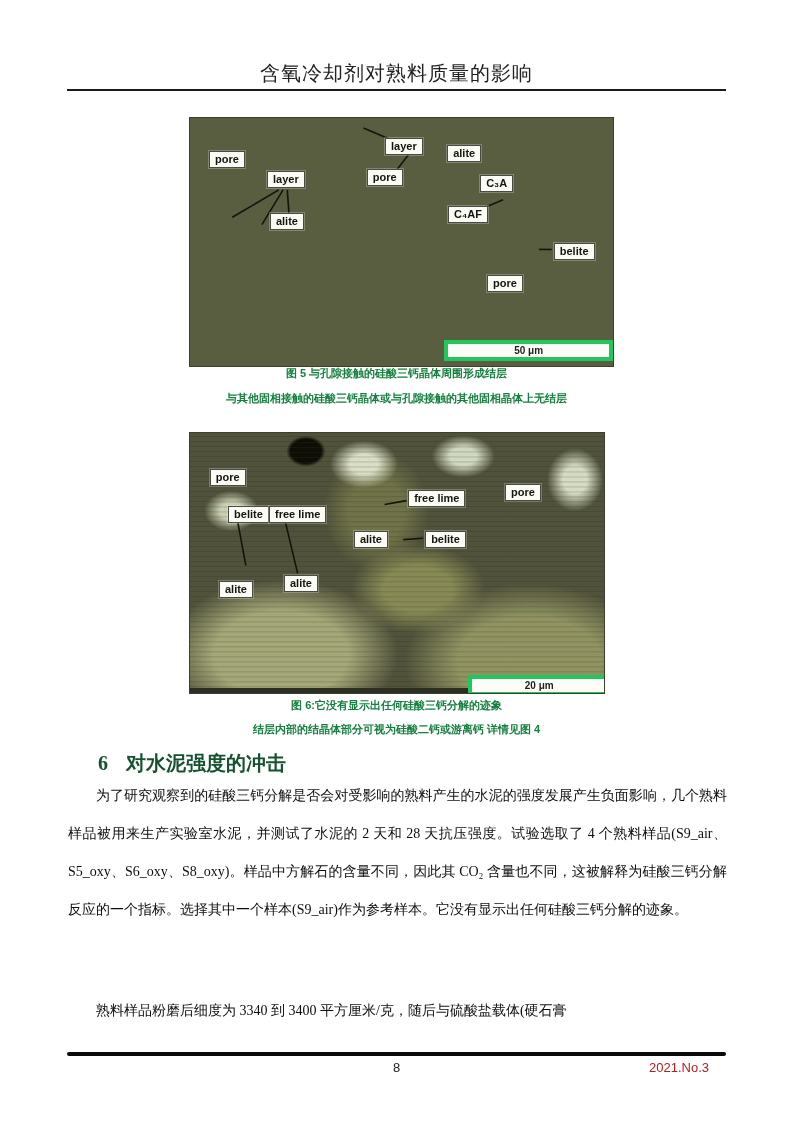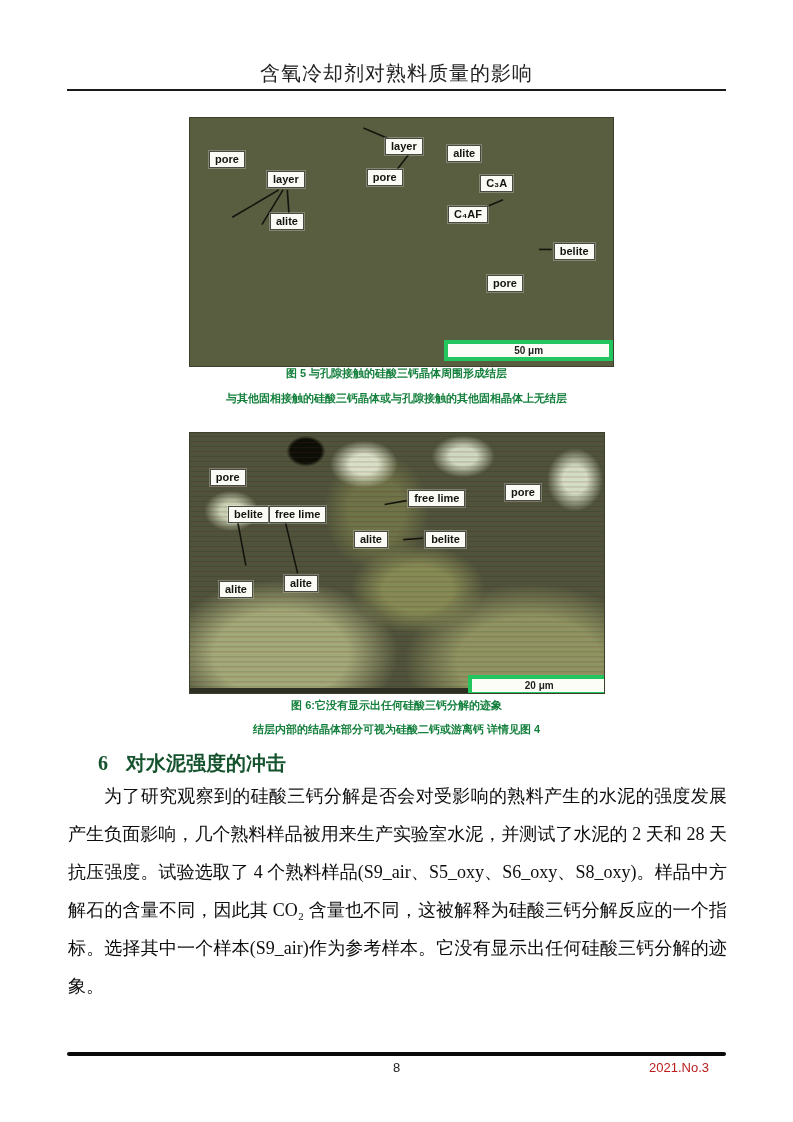--- a/index.html
+++ b/index.html
@@ -85,7 +85,7 @@
   .section-heading .num{margin-right:18px;}
   .bodytext{
     position:absolute;left:68px;width:659px;
-    font-size:18px;line-height:38px;text-align:justify;color:#0d0d0d;
+    font-size:14px;line-height:38px;text-align:justify;color:#0d0d0d;
   }
   .para1{top:777px;}
   .para2{top:992px;}

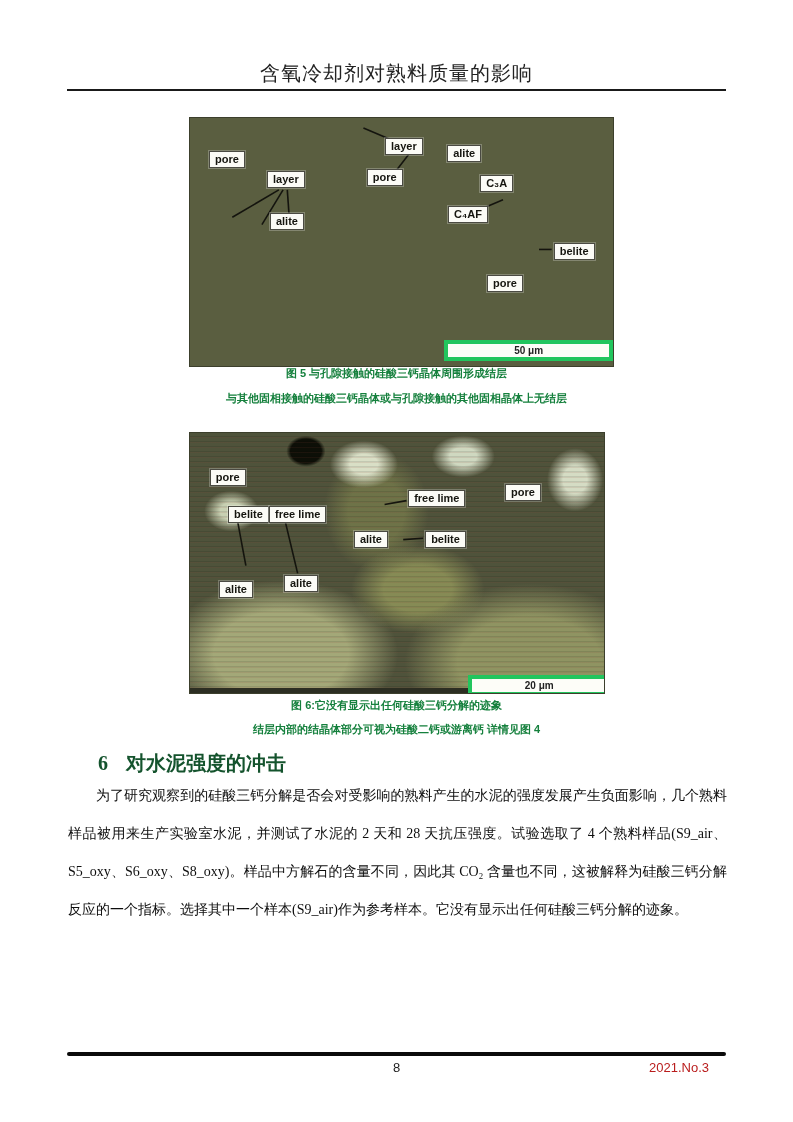--- a/index.html
+++ b/index.html
@@ -165,6 +165,9 @@
     <p>为了研究观察到的硅酸三钙分解是否会对受影响的熟料产生的水泥的强度发展产生负面影响，几个熟料样品被用来生产实验室水泥，并测试了水泥的 2 天和 28 天抗压强度。试验选取了 4 个熟料样品(S9_air、S5_oxy、S6_oxy、S8_oxy)。样品中方解石的含量不同，因此其 CO₂ 含量也不同，这被解释为硅酸三钙分解反应的一个指标。选择其中一个样本(S9_air)作为参考样本。它没有显示出任何硅酸三钙分解的迹象。</p>
   </div>
 
+  <div class="bodytext para2">
+    <p>熟料样品粉磨后细度为 3340 到 3400 平方厘米/克，随后与硫酸盐载体(硬石膏</p>
+  </div>
 
   <div class="footer-rule"></div>
   <div class="footer-page">8</div>

